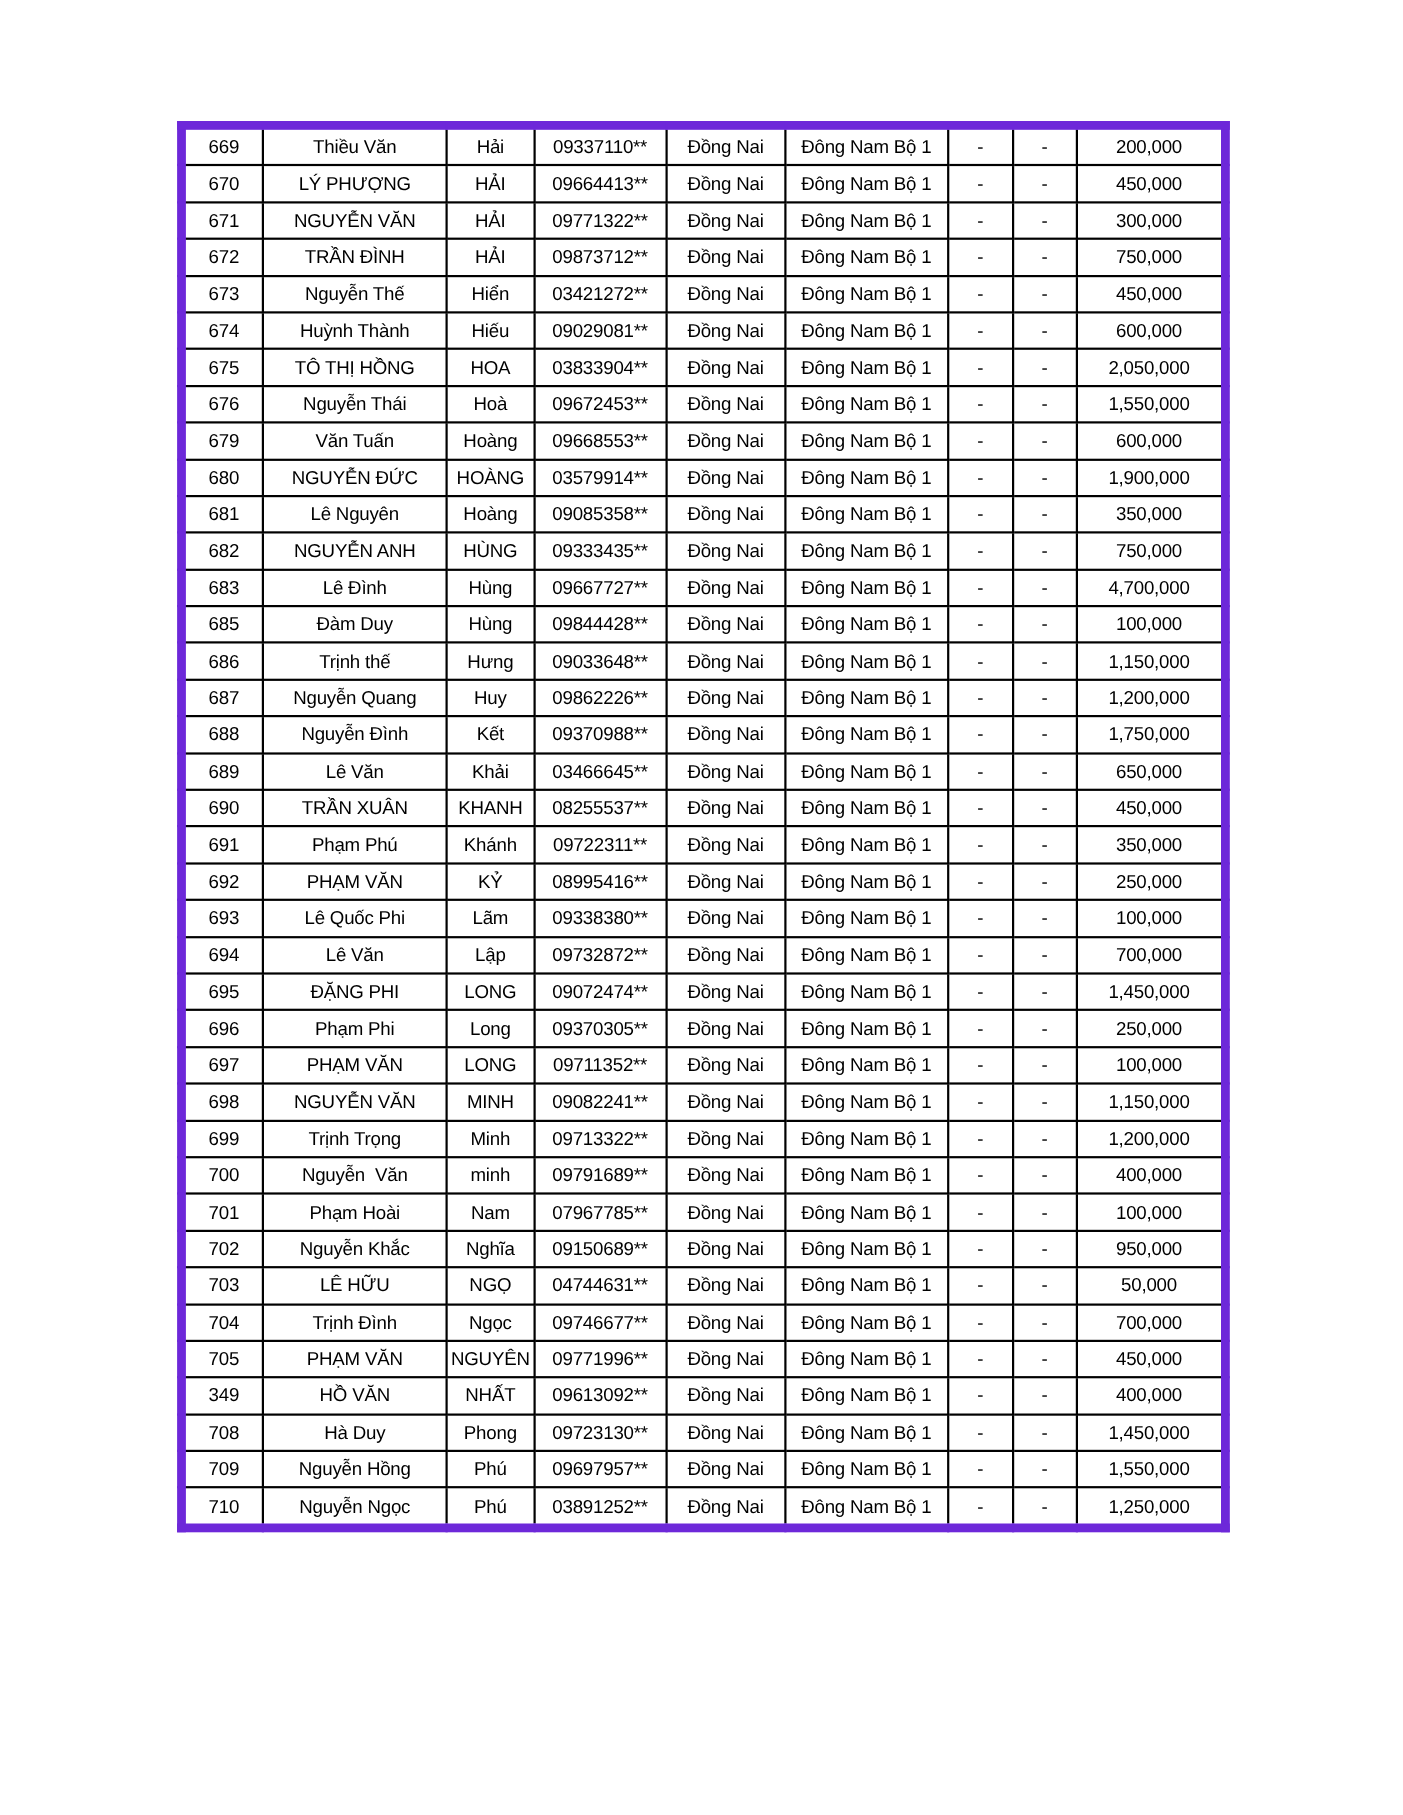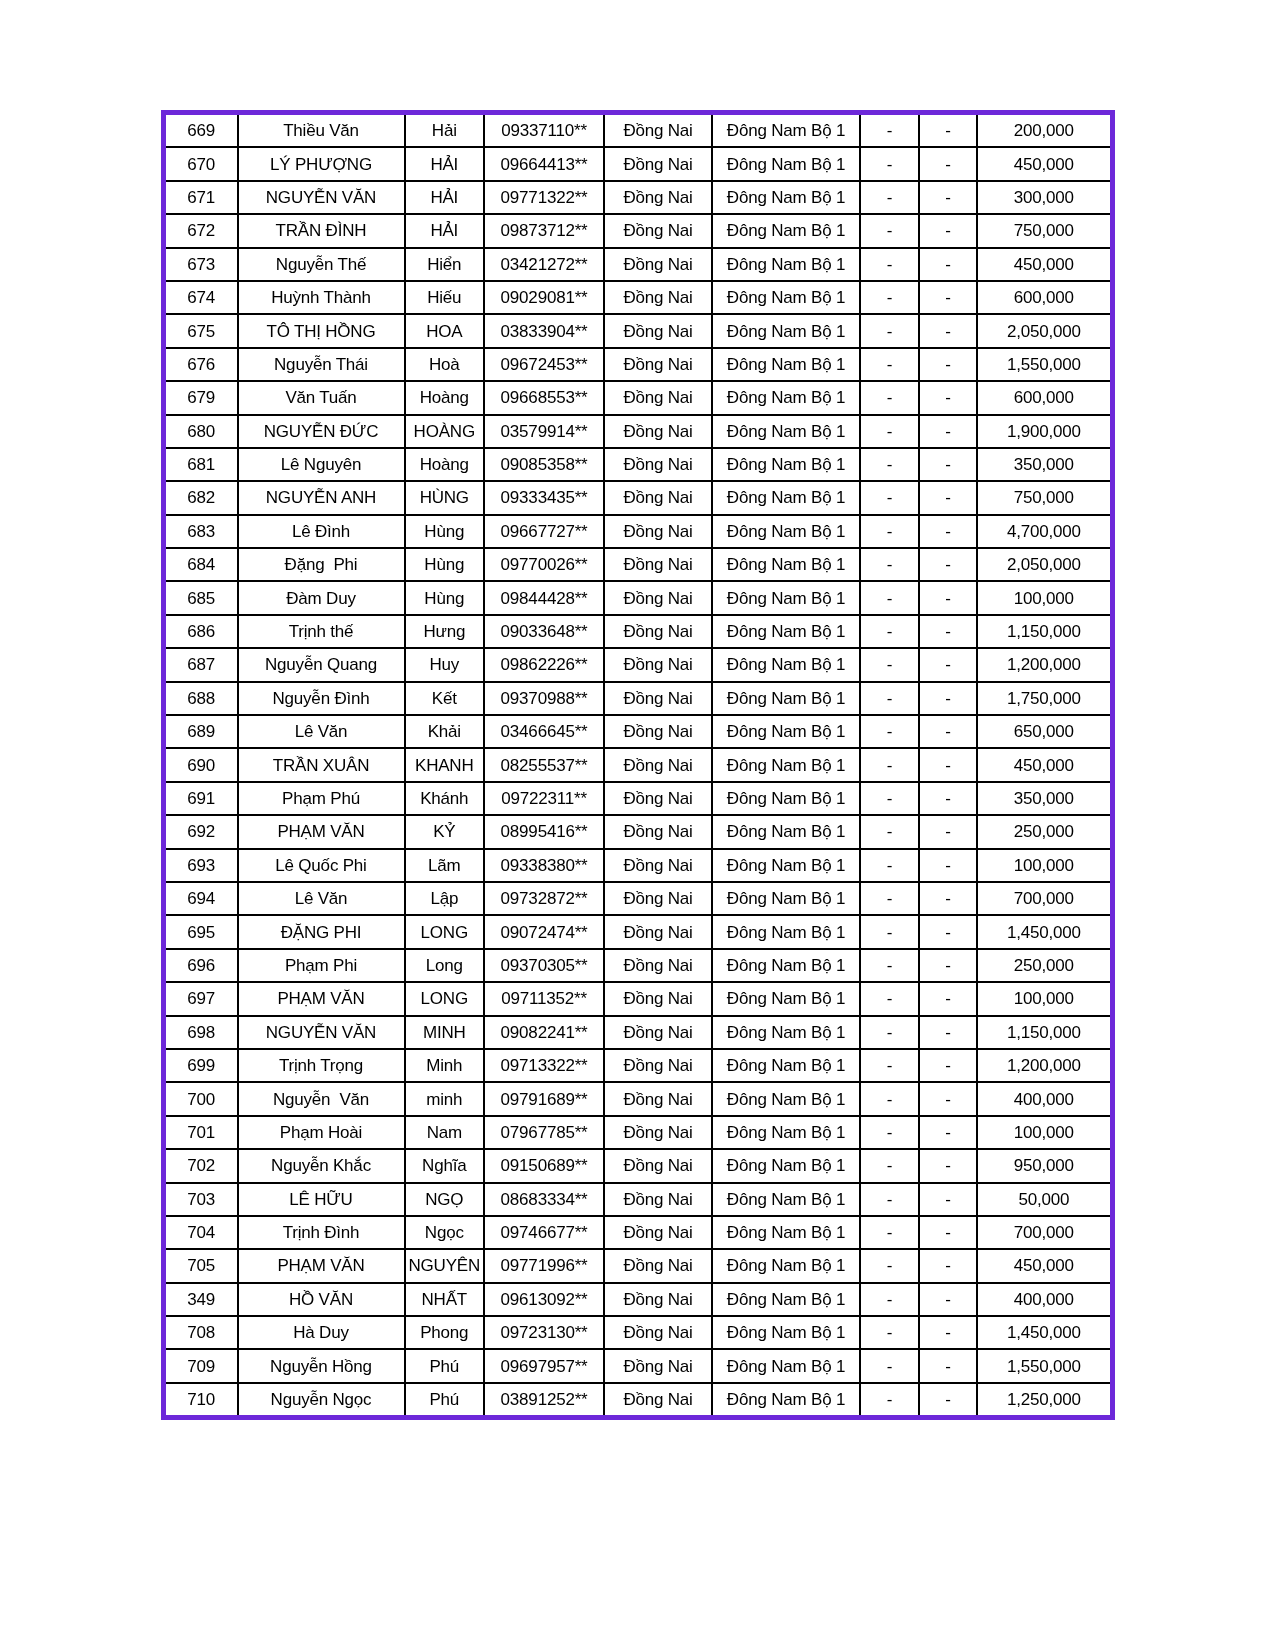--- a/index.html
+++ b/index.html
@@ -22,7 +22,7 @@
   table.donor-table {
     border-collapse: collapse;
     table-layout: fixed;
-    border: 5px solid #6d28d9;
+    border: 8px solid #6d28d9;
   }
   table.donor-table td {
     border: 2px solid #000000;

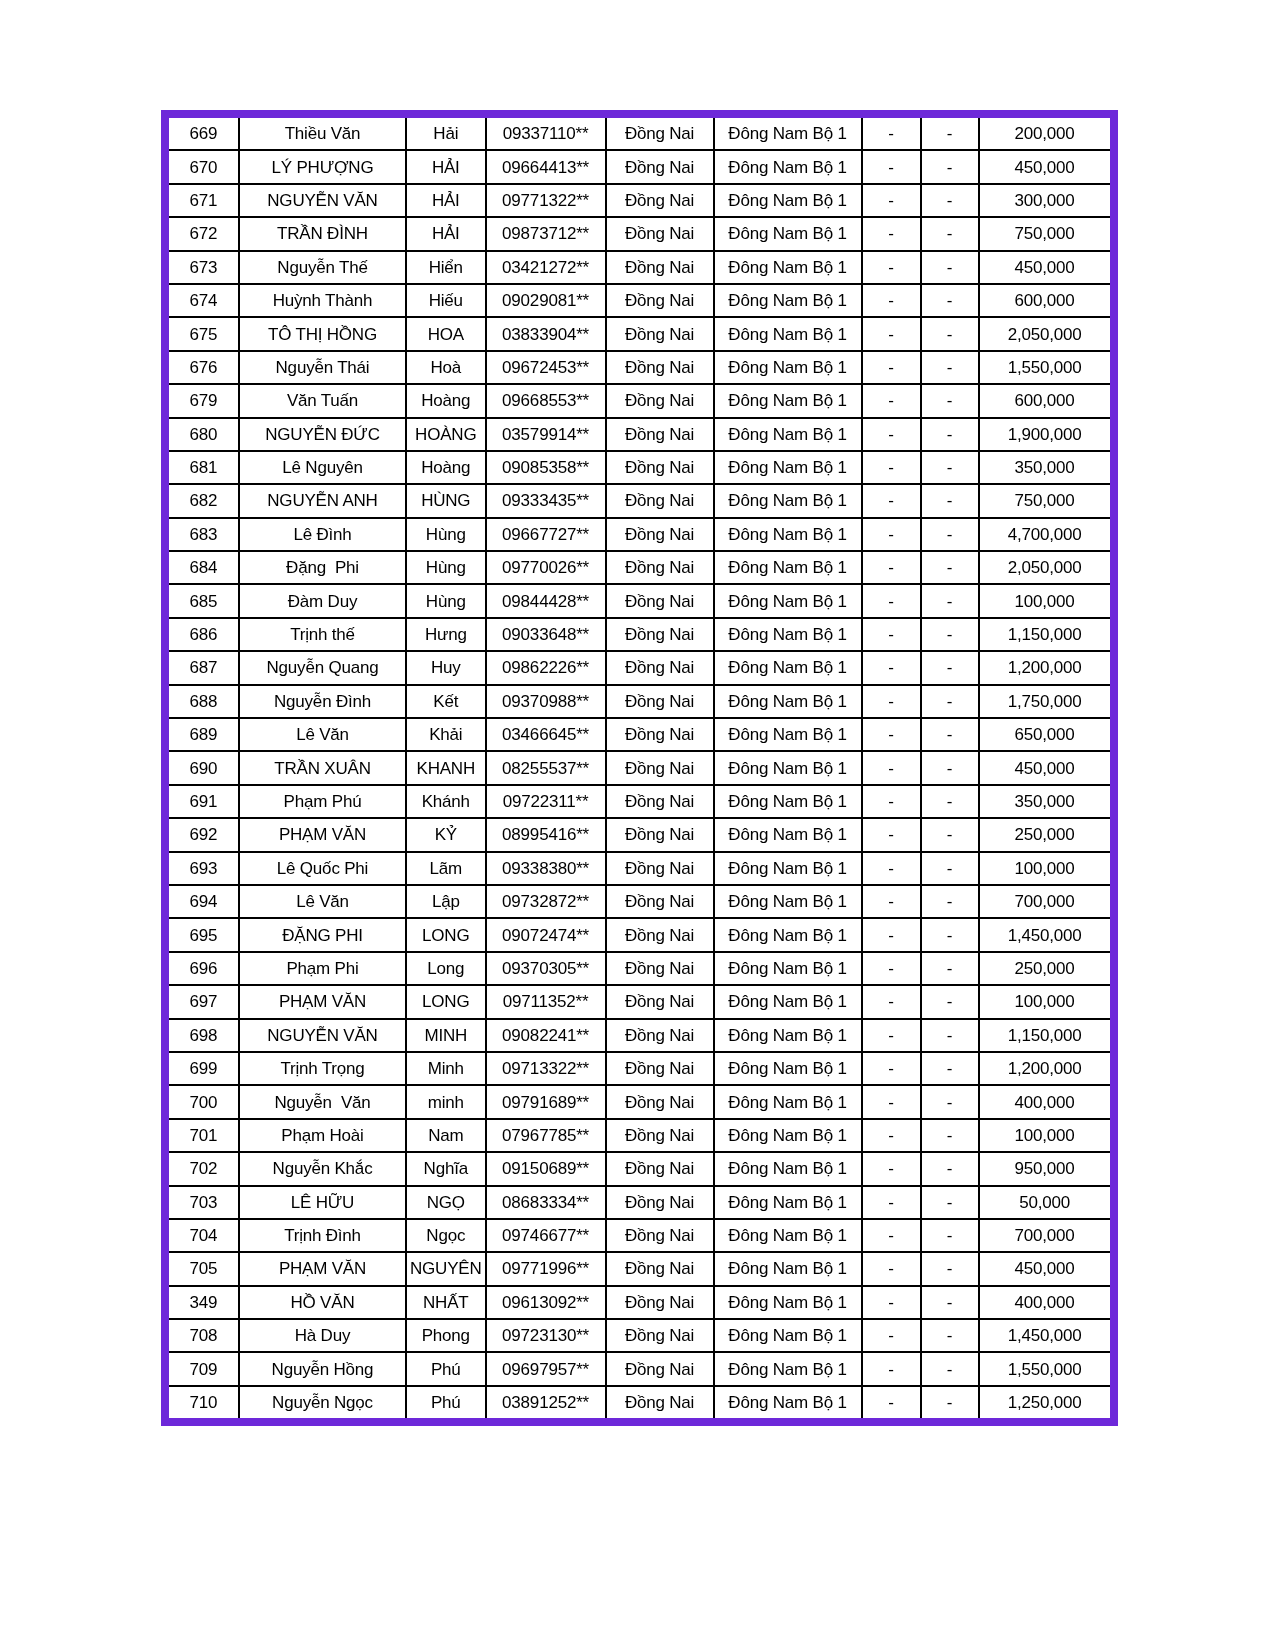--- a/index.html
+++ b/index.html
@@ -210,17 +210,6 @@
           <td class="col-amount">4,700,000</td>
         </tr>
         <tr>
-          <td class="col-id">684</td>
-          <td class="col-family-name col-family_name">Đặng  Phi</td>
-          <td class="col-given-name col-given_name">Hùng</td>
-          <td class="col-phone">09770026**</td>
-          <td class="col-province">Đồng Nai</td>
-          <td class="col-region">Đông Nam Bộ 1</td>
-          <td class="col-dash1">-</td>
-          <td class="col-dash2">-</td>
-          <td class="col-amount">2,050,000</td>
-        </tr>
-        <tr>
           <td class="col-id">685</td>
           <td class="col-family-name col-family_name">Đàm Duy</td>
           <td class="col-given-name col-given_name">Hùng</td>

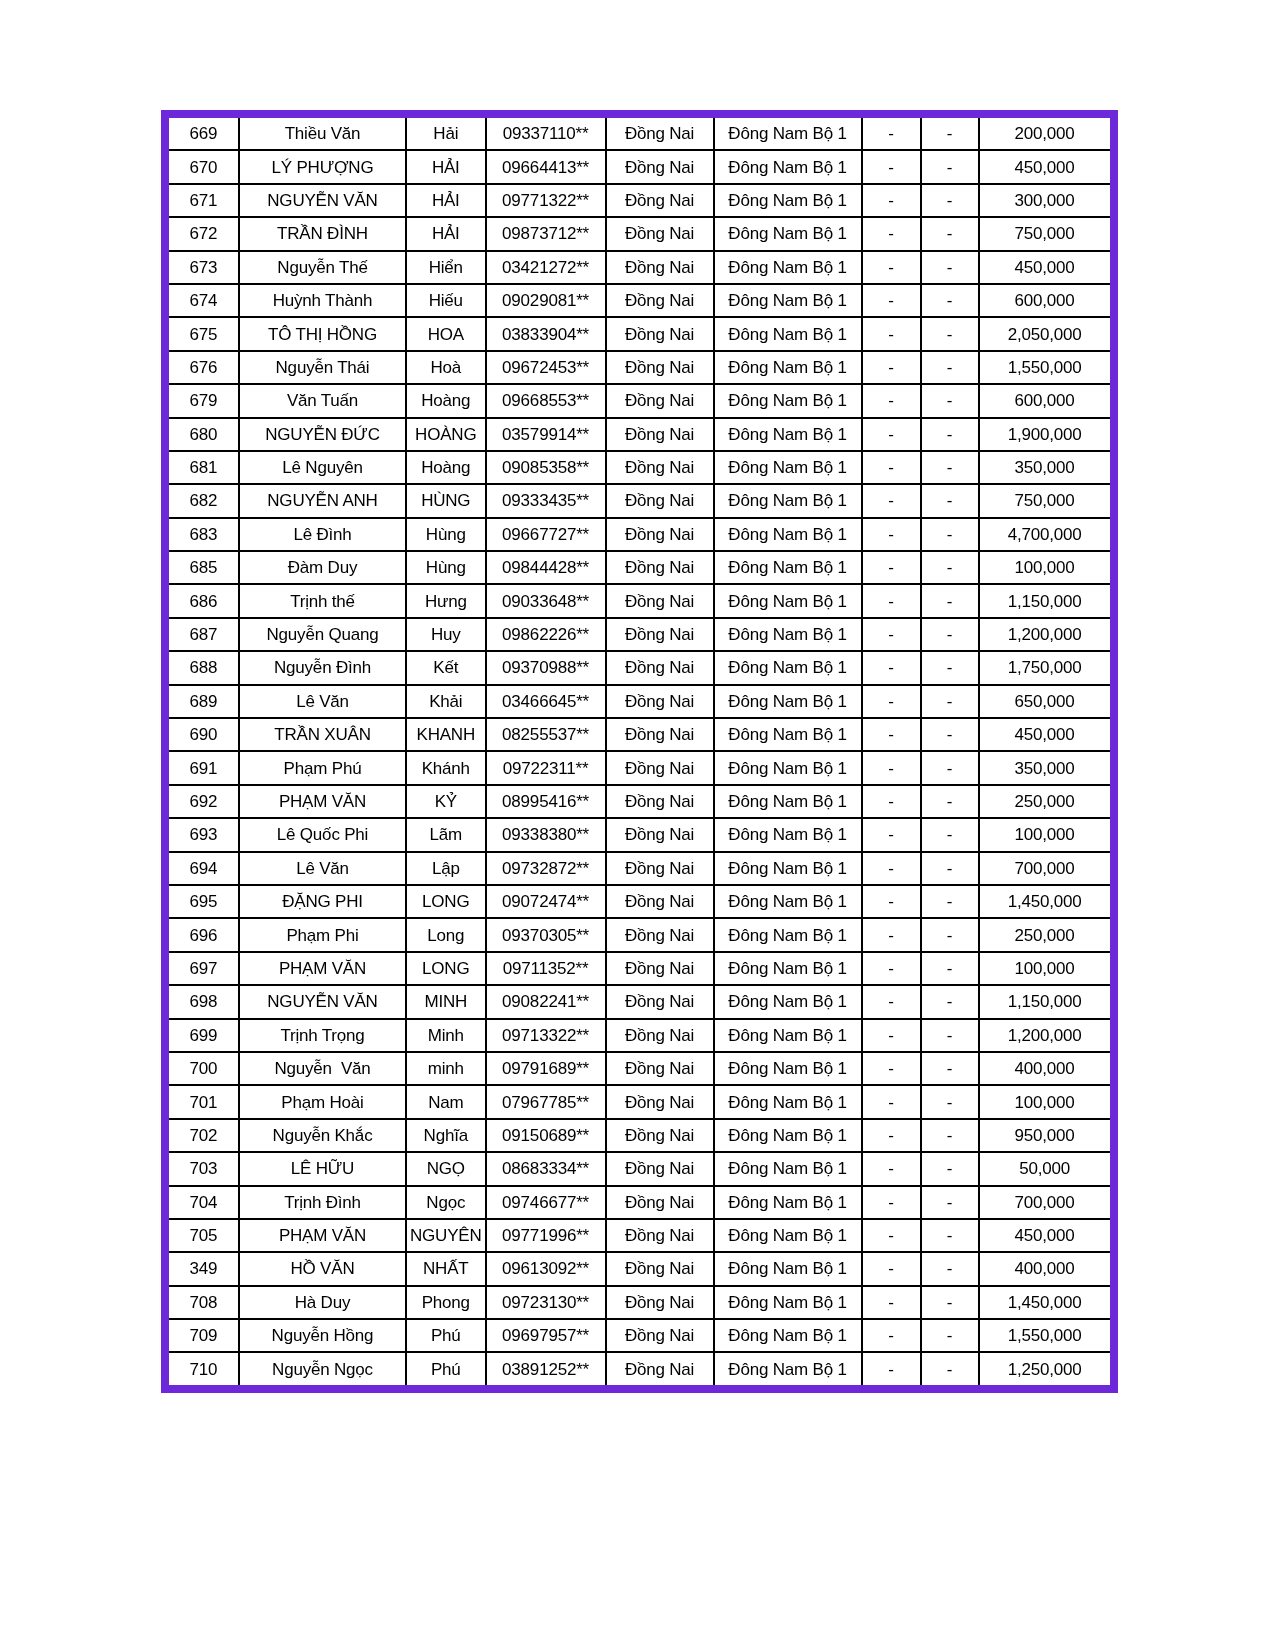--- a/index.html
+++ b/index.html
@@ -411,7 +411,7 @@
           <td class="col-id">703</td>
           <td class="col-family-name col-family_name">LÊ HỮU</td>
           <td class="col-given-name col-given_name">NGỌ</td>
-          <td class="col-phone">08683334**</td>
+          <td class="col-phone">04744631**</td>
           <td class="col-province">Đồng Nai</td>
           <td class="col-region">Đông Nam Bộ 1</td>
           <td class="col-dash1">-</td>

